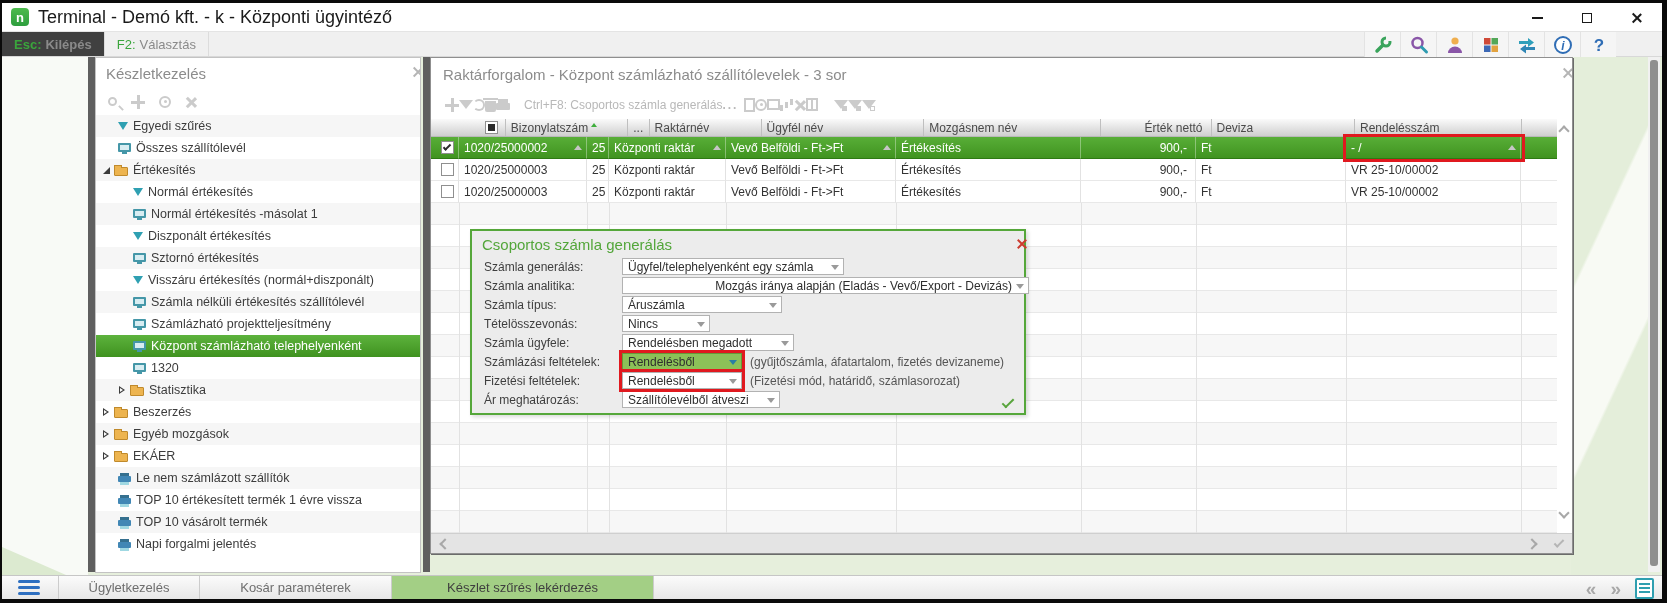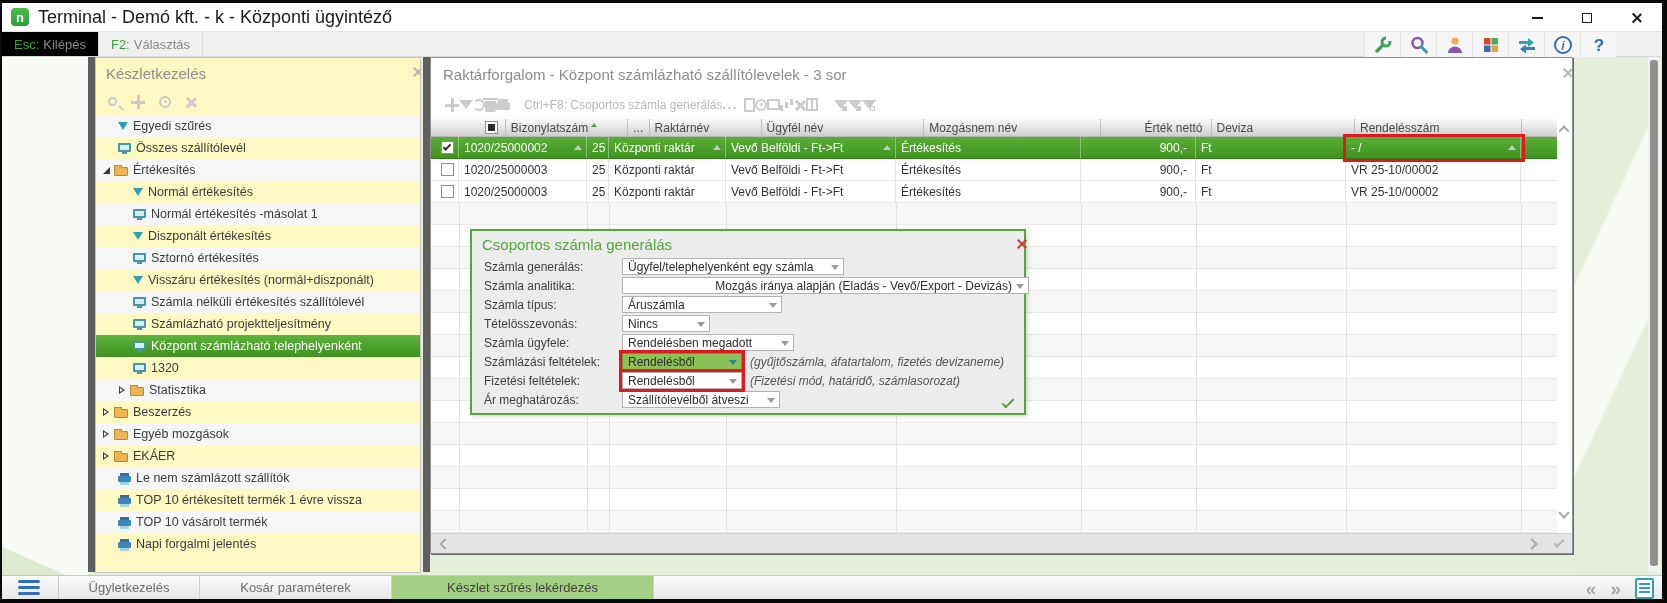--- a/index.html
+++ b/index.html
@@ -22,7 +22,7 @@
   
   .menubar { position:absolute; left:0; top:29px; width:100%; height:25px; background:#f0f0f0; border-bottom:1px solid #d8d8d8; display:flex; align-items:stretch; font-size:13px; }
   .mb-item { display:flex; align-items:center; padding:0 12px; border-right:1px solid #dcdcdc; }
-  .mb-item.first { background:#000000; }
+  .mb-item.first { background:#404040;font-weight:bold; }
   .mb-key { color:#3aa53c; margin-right:4px; }
   .mb-label { color:#8a8a8a; }
   .mb-icons { position:absolute; right:46px; top:0; height:25px; display:flex; }

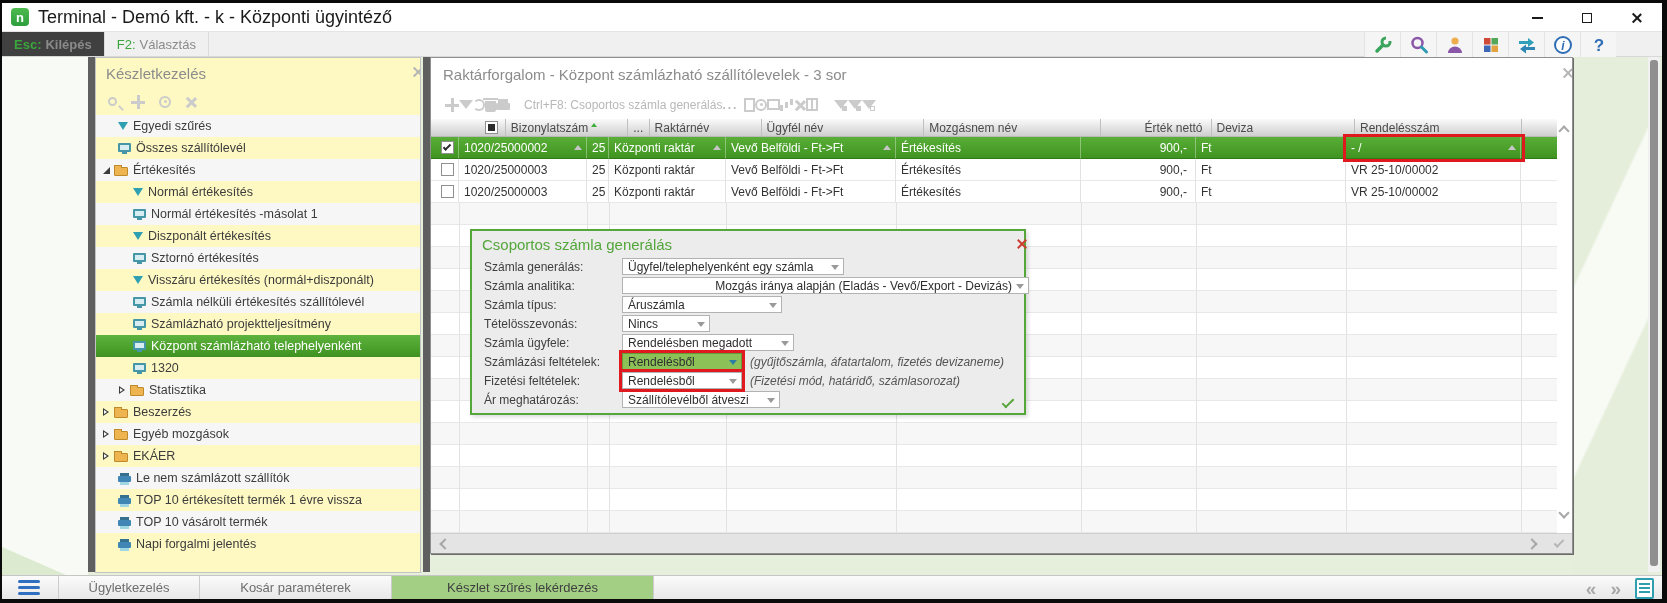--- a/index.html
+++ b/index.html
@@ -40,7 +40,7 @@
   .vscroll .thumb { position:absolute; left:2px; top:3px; width:8px; height:506px; background:#8f8f8f; border-radius:3px; }
 
   
-  .sidebar { position:absolute; left:93px; top:0; width:326px; height:516px; background:#fef9c3; border:1px solid #c3c3c3; overflow:hidden; }
+  .sidebar { position:absolute; left:93px; top:0; width:326px; height:516px; background:#ffffff; border:1px solid #c3c3c3; overflow:hidden; }
   .sb-head { position:relative; height:30px; display:flex; align-items:center; }
   .sb-title { margin-left:10px; font-size:15px; color:#8c8c8c; }
   .sb-close { position:absolute; right:8px; top:8px; }

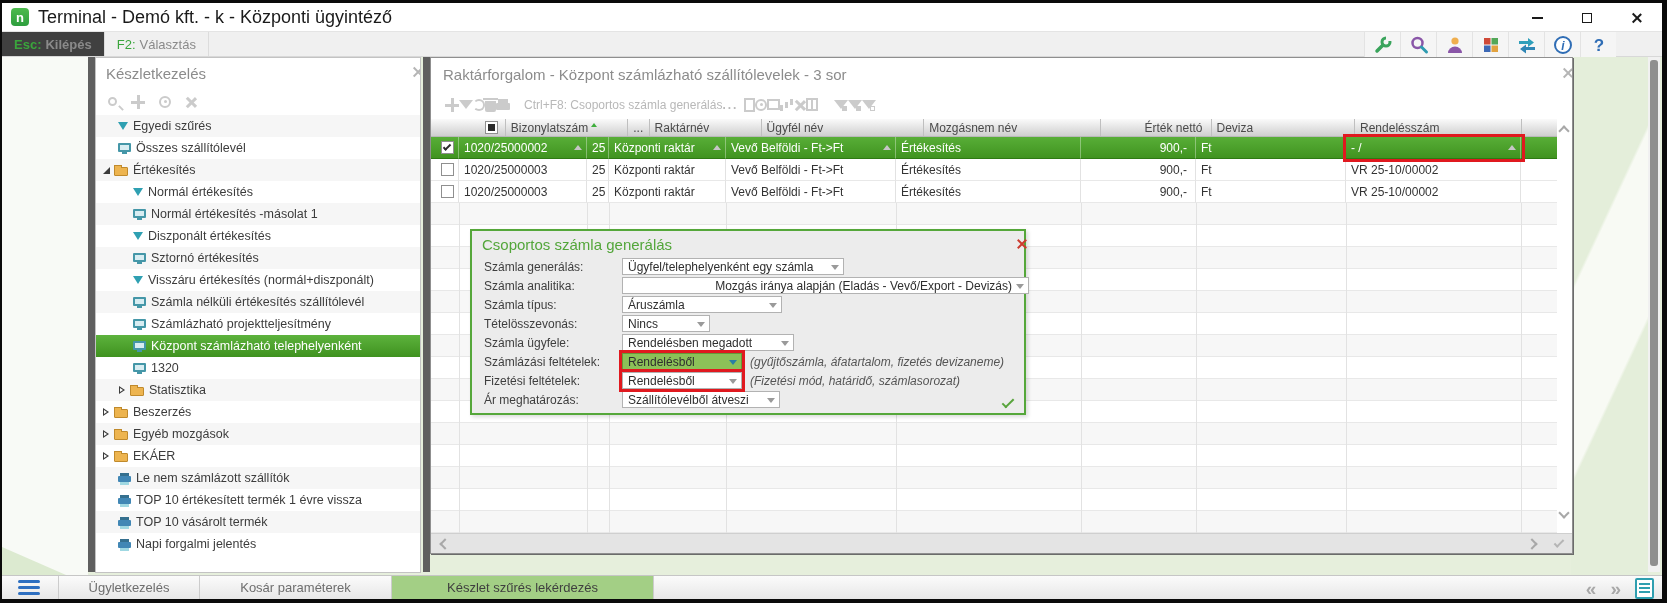--- a/index.html
+++ b/index.html
@@ -147,7 +147,7 @@
   .dd.green::after { border-top-color:#2a7fa3; }
   .dd.ring { box-shadow:0 0 0 3px #e0191f; z-index:5; }
   .w1{width:222px;} .w2{width:407px;justify-content:flex-end;} .w3{width:160px;} .w4{width:88px;} .w5{width:172px;} .w6{width:120px;} .w8{width:158px;}
-  .fhint { margin-left:8px; color:#555; white-space:nowrap;font-style:italic; }
+  .fhint { margin-left:8px; color:#555; white-space:nowrap; }
   .dlg-ok { position:absolute; right:10px; bottom:8px; }
 
   

